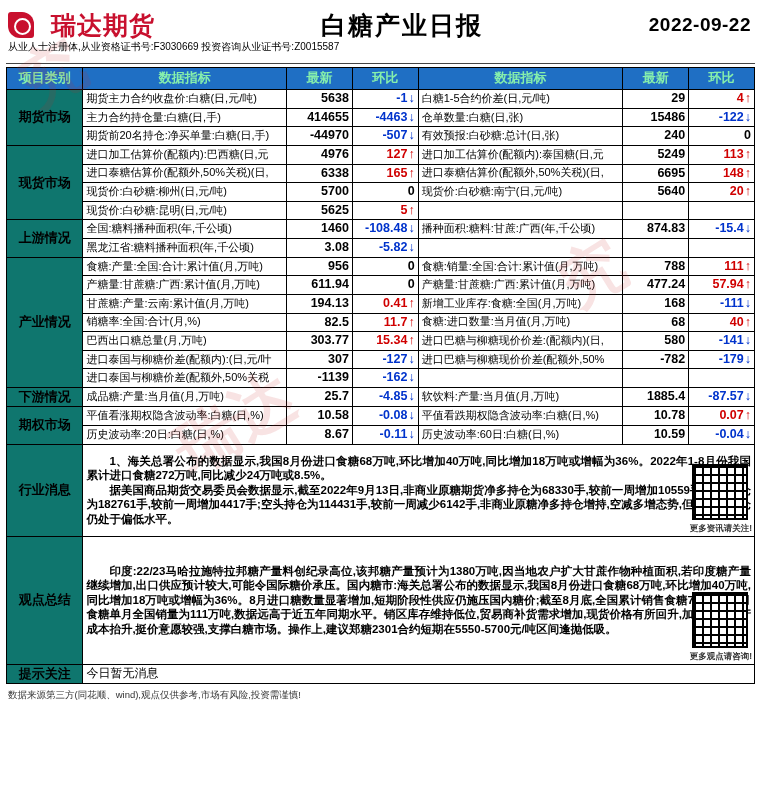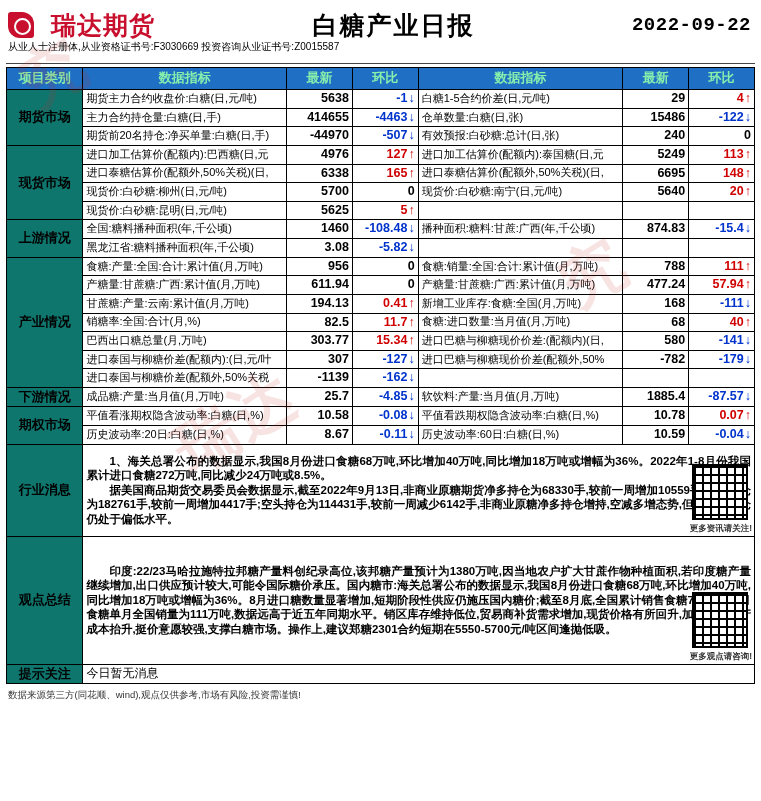--- a/index.html
+++ b/index.html
@@ -57,7 +57,6 @@
     font-size: 19px;
     font-weight: bold;
     letter-spacing: 0.5px;
-    font-family: Liberation Mono, monospace;
   }
   .license-line {
     font-size: 10px;

